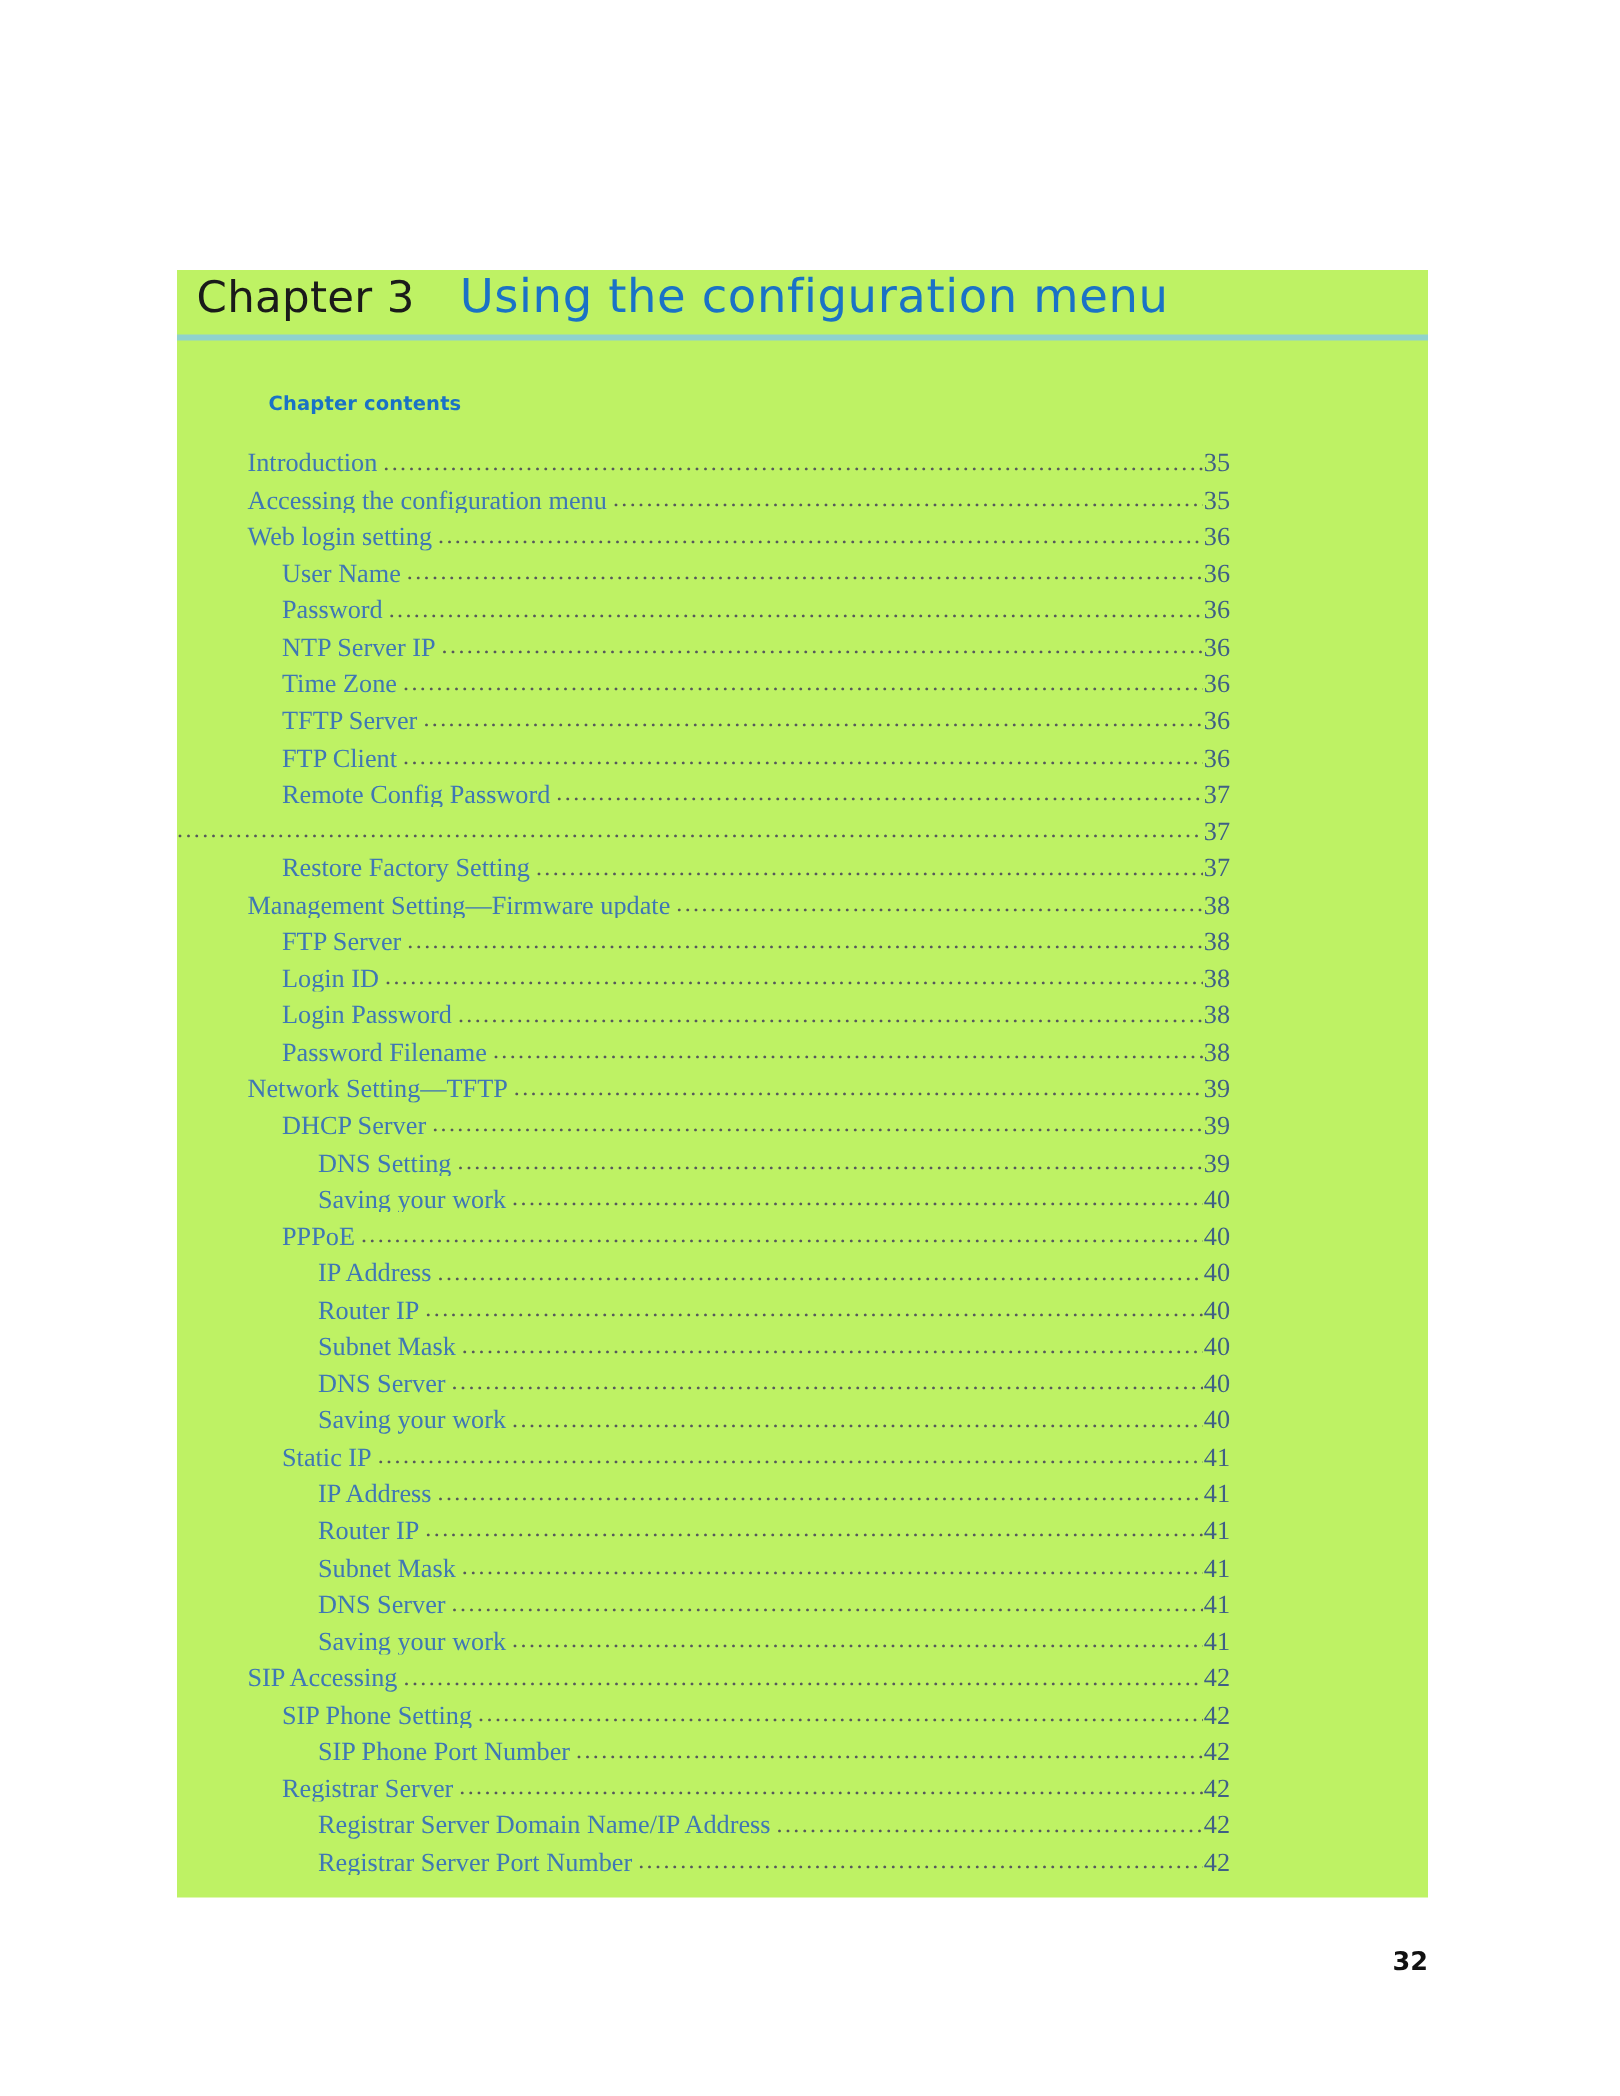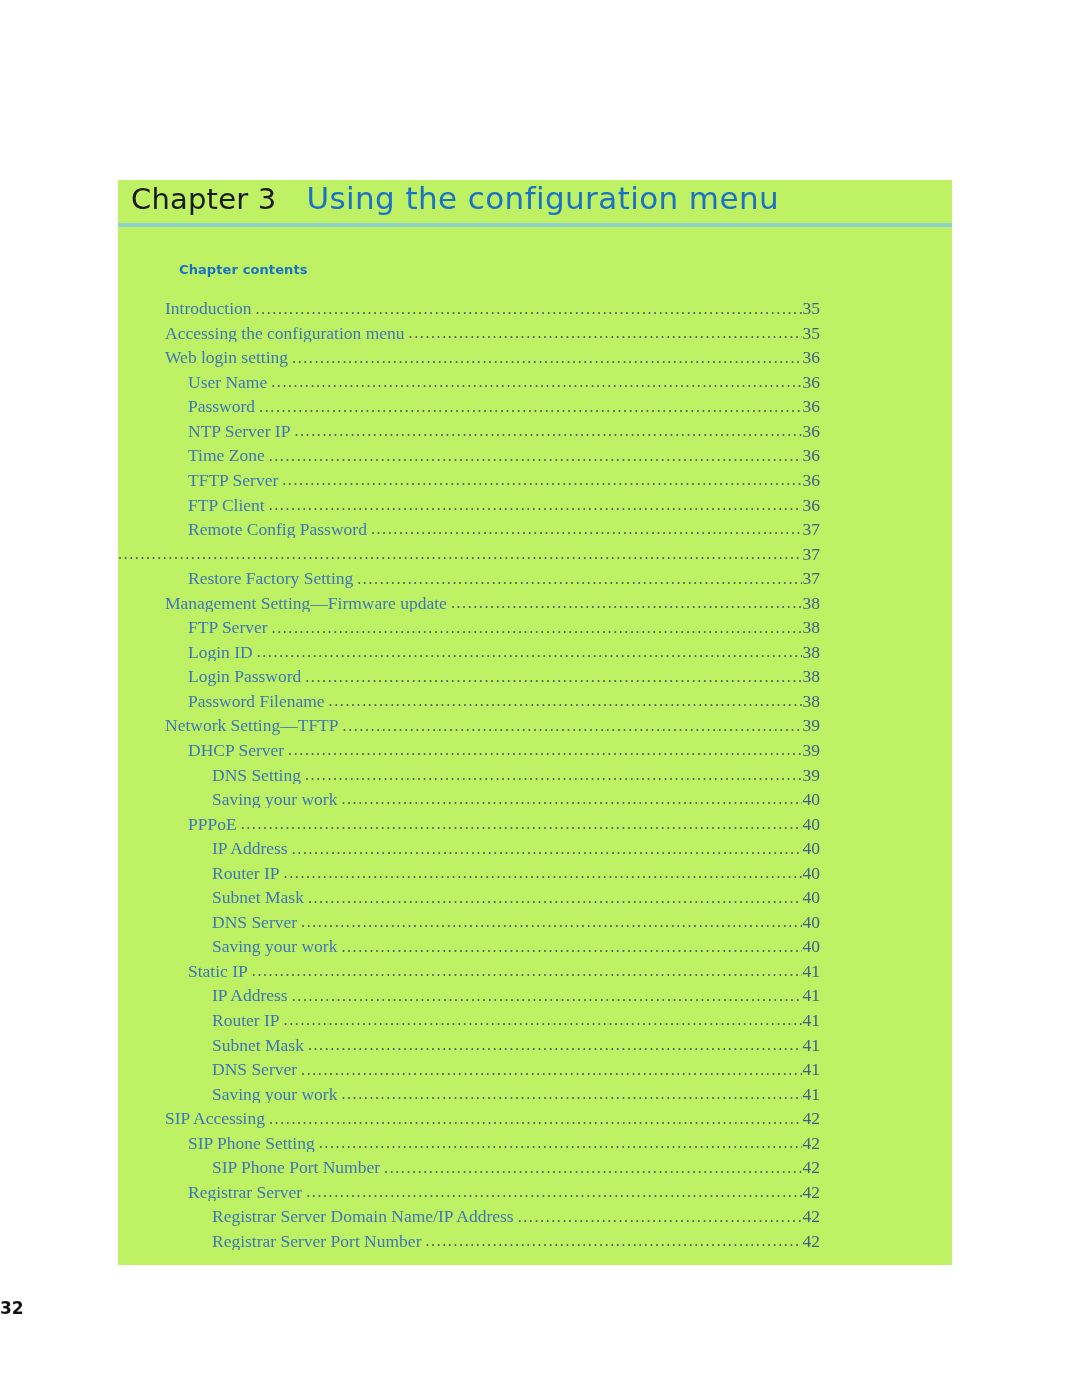--- a/index.html
+++ b/index.html
@@ -132,7 +132,7 @@
     left: 0;
     top: 1298px;
     width: 952px;
-    text-align: left;
+    text-align: right;
     font-family: "DejaVu Sans", sans-serif;
     font-weight: 700;
     font-size: 17px;

